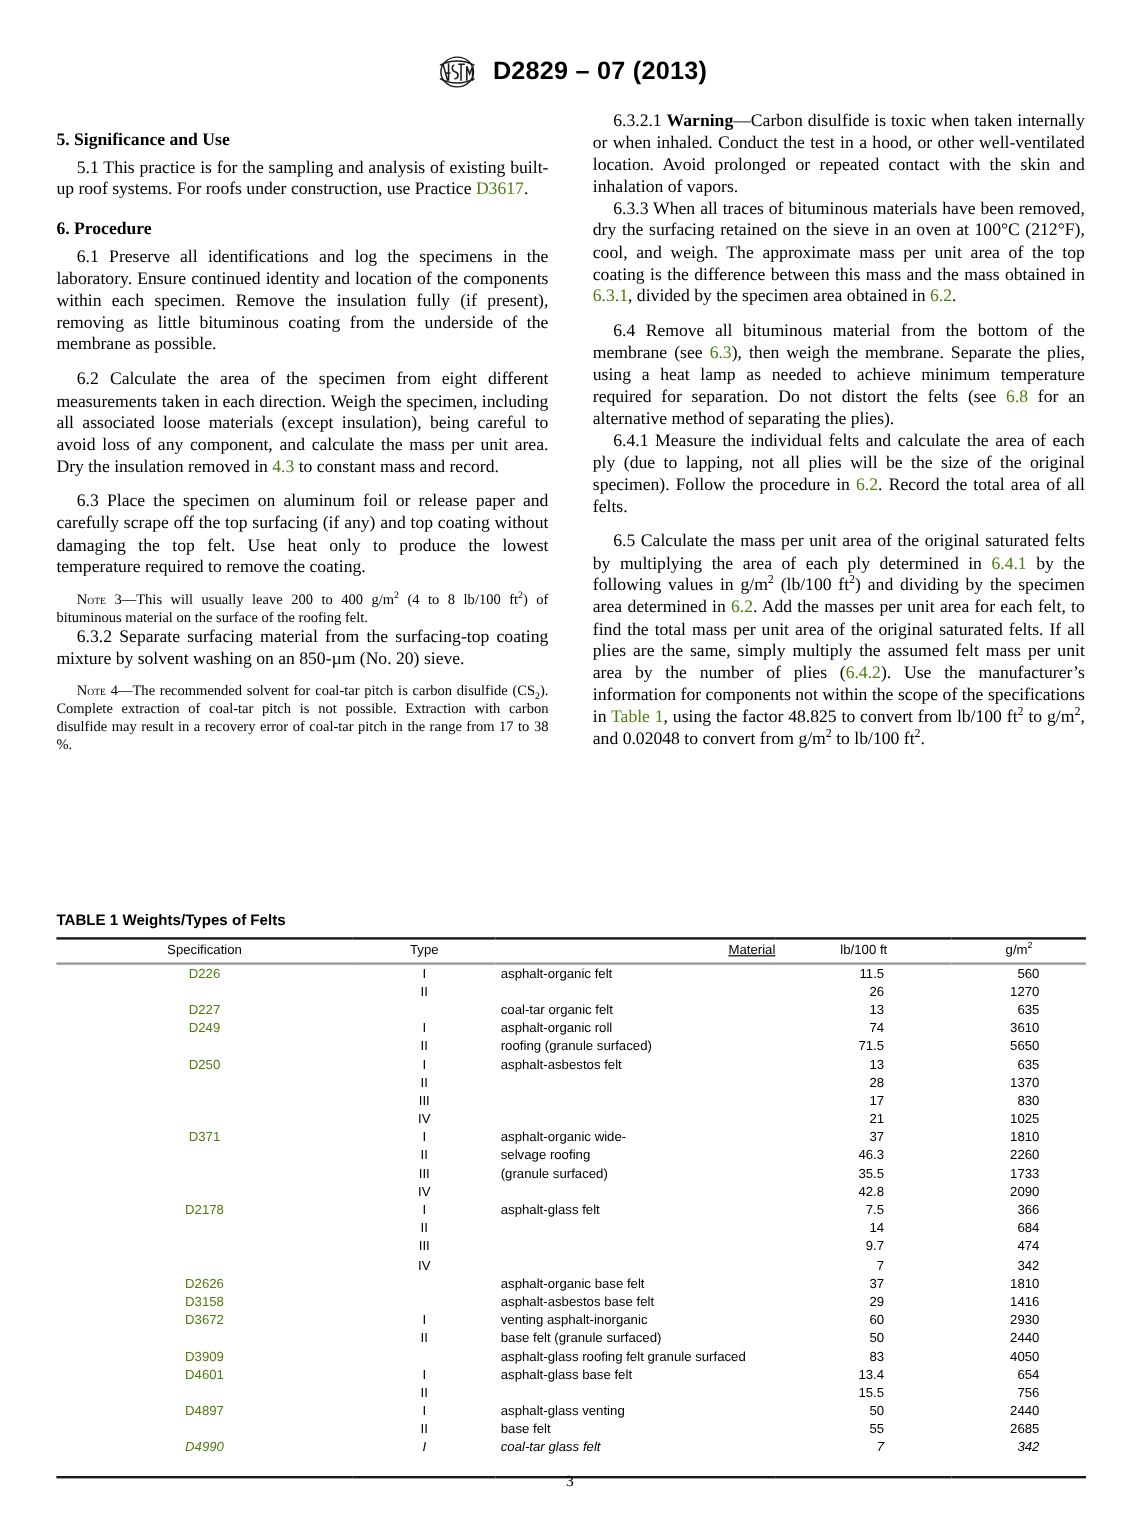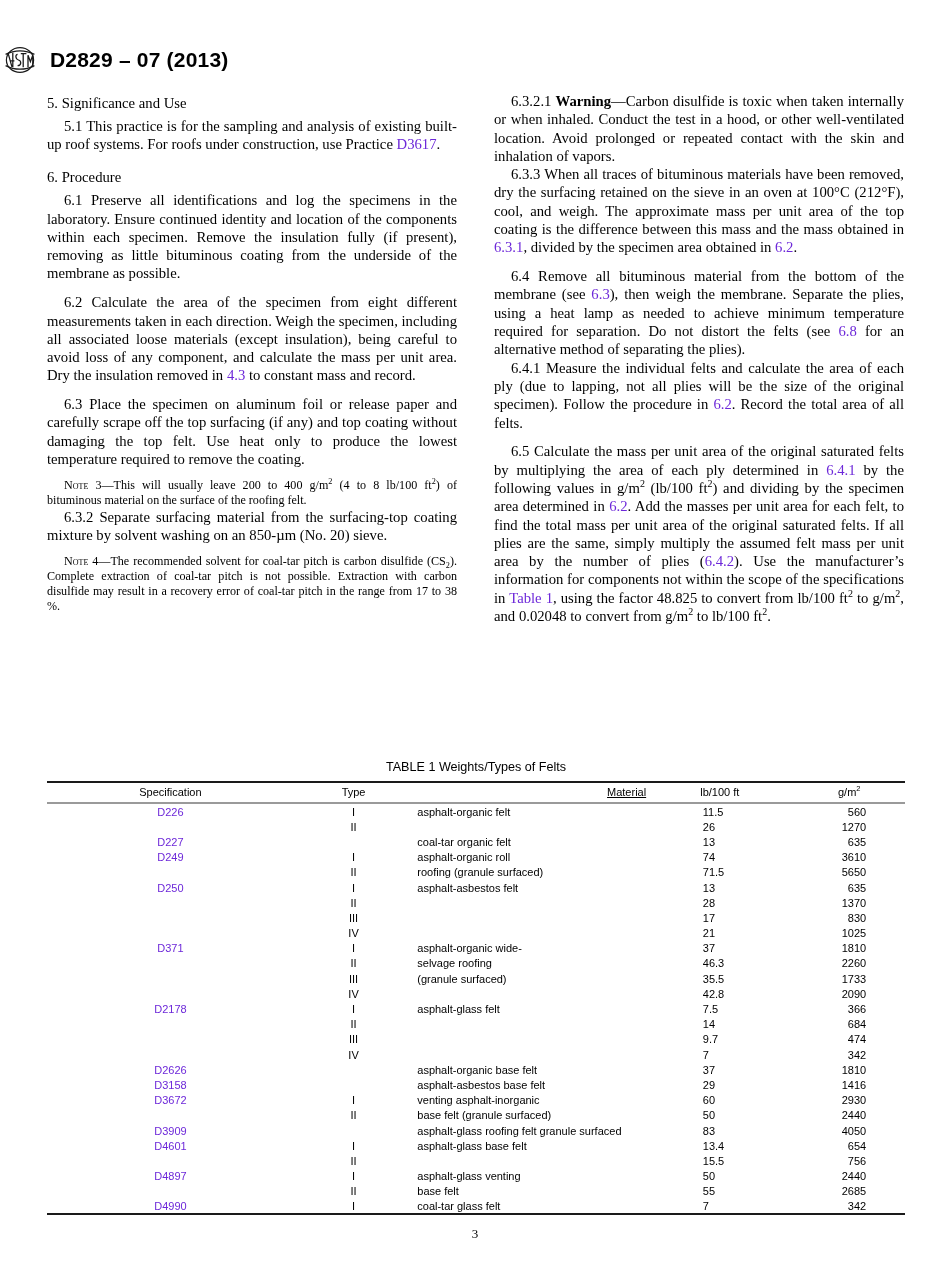--- a/index.html
+++ b/index.html
@@ -23,6 +23,7 @@
     top: 44px;
     left: 0;
     width: 950px;
+    text-align: center;
     height: 40px;
   }
   .header-inner {

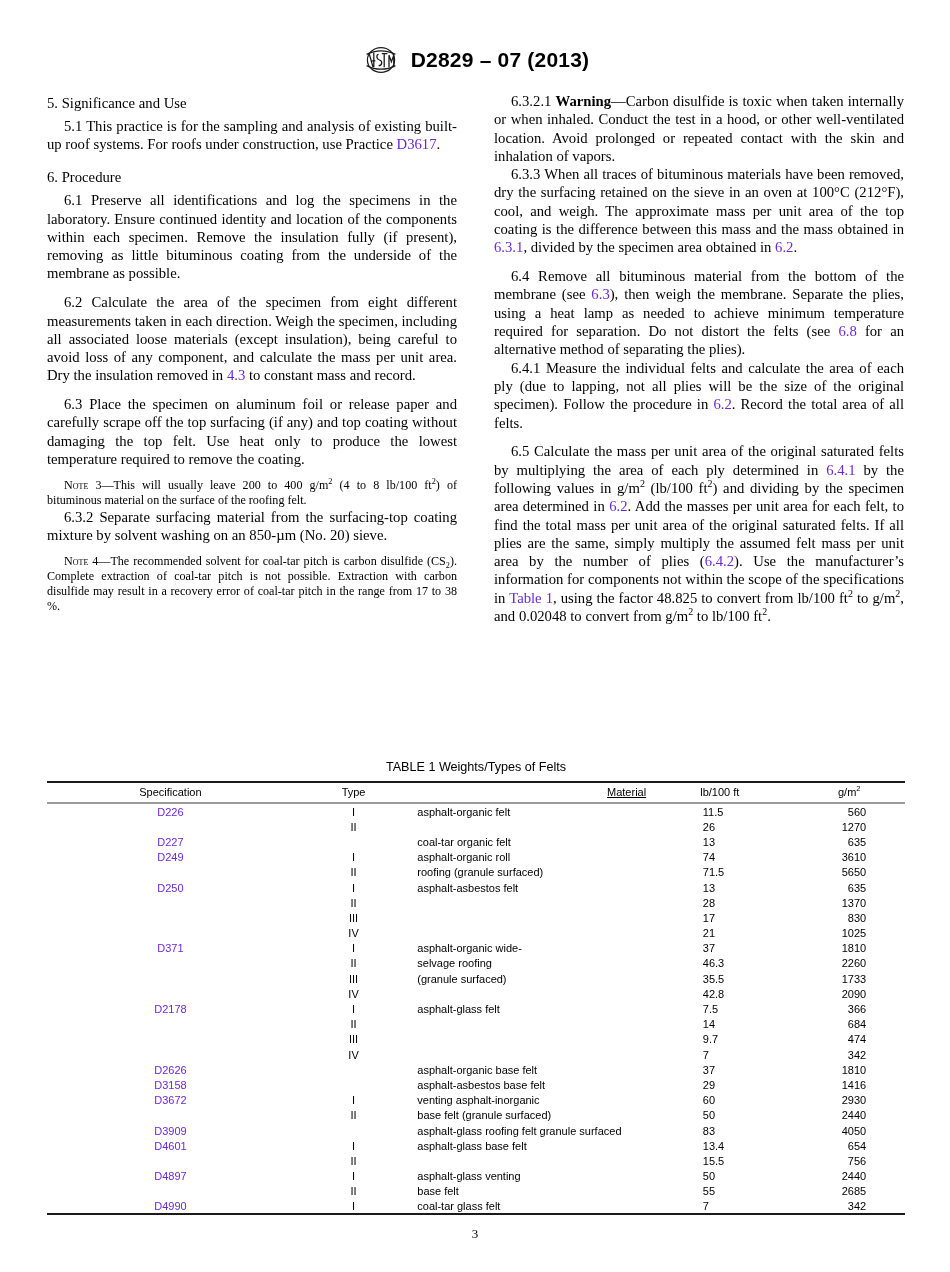--- a/index.html
+++ b/index.html
@@ -59,8 +59,8 @@
 
   h2.sec-head {
     font-size: 14.7px;
-    font-weight: normal;
-    margin: 2px 0 4px 0;
+    font-weight: bold;
+    margin: 16px 0 4px 0;
     line-height: 1.28;
   }
   h2.sec-head.spaced {

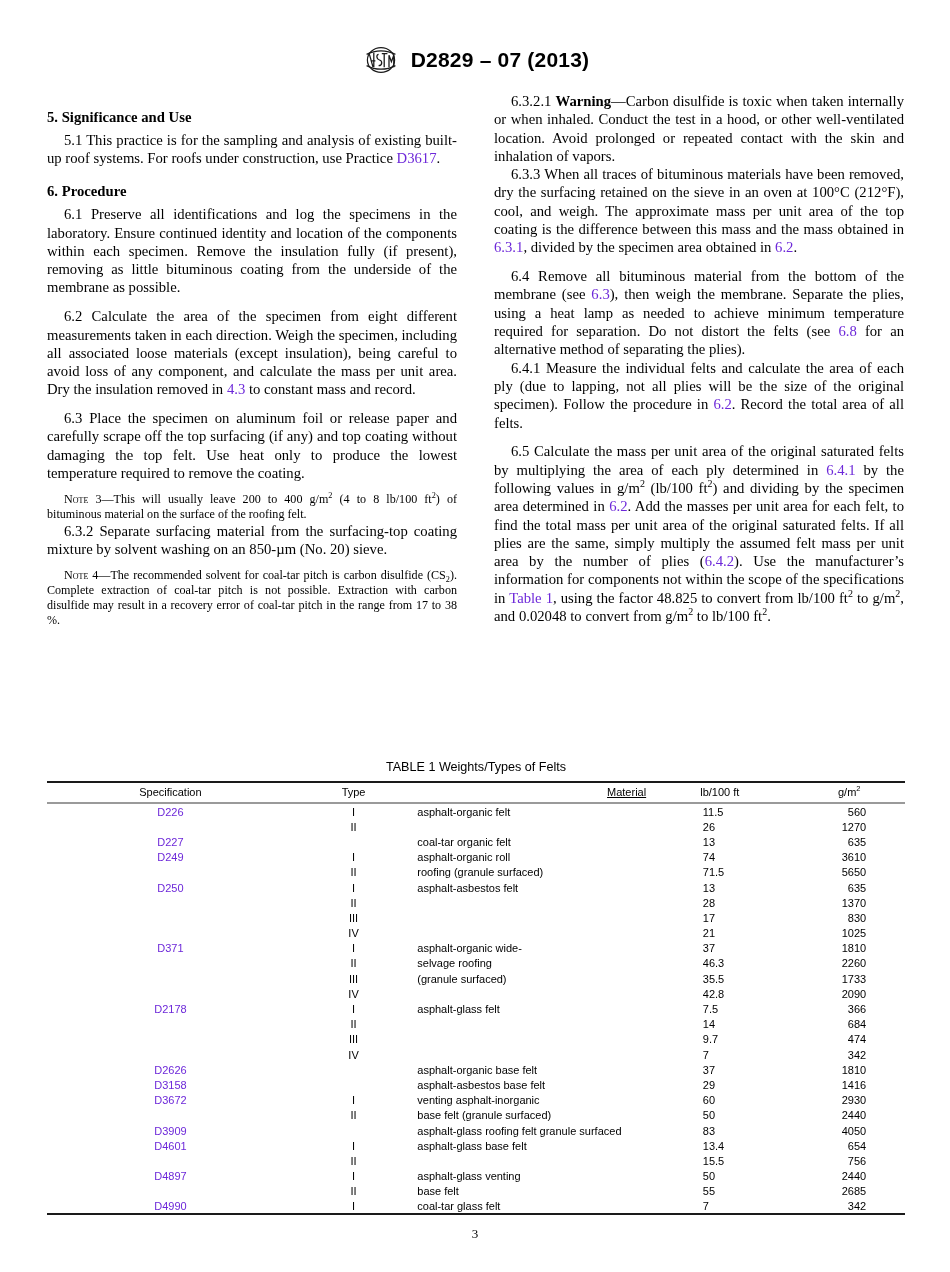--- a/index.html
+++ b/index.html
@@ -92,7 +92,7 @@
     font-size: 12.1px;
   }
   .ref {
-    color: #6d28d9;
+    color: #4d7c0f;
   }
   b.warn {
     font-weight: bold;

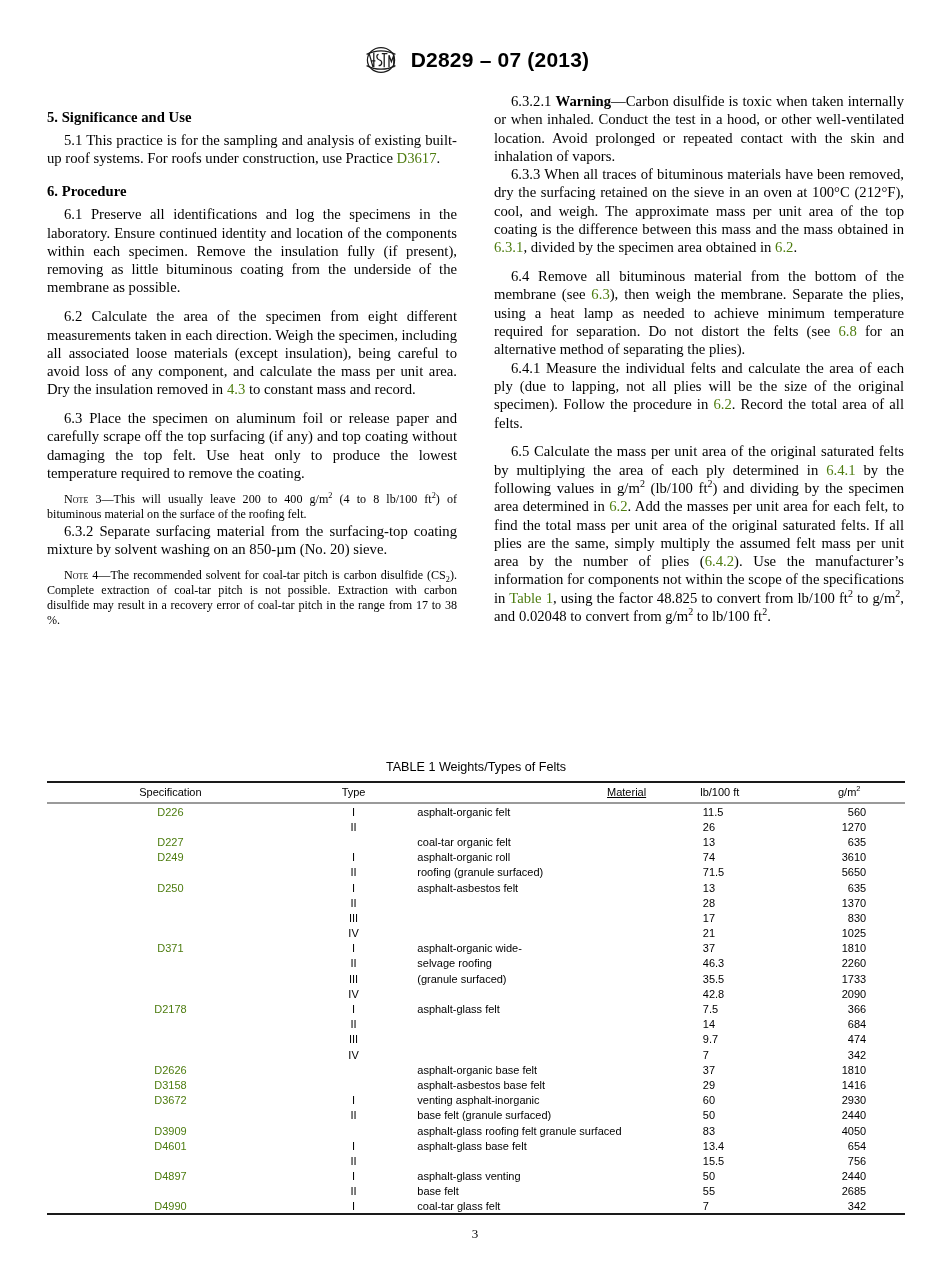--- a/index.html
+++ b/index.html
@@ -118,8 +118,8 @@
   .table-title {
     font-family: "Liberation Sans", "DejaVu Sans", sans-serif;
     font-size: 12.6px;
-    font-weight: normal;
-    text-align: center;
+    font-weight: bold;
+    text-align: left;
     margin-bottom: 7px;
   }
   table.felts {

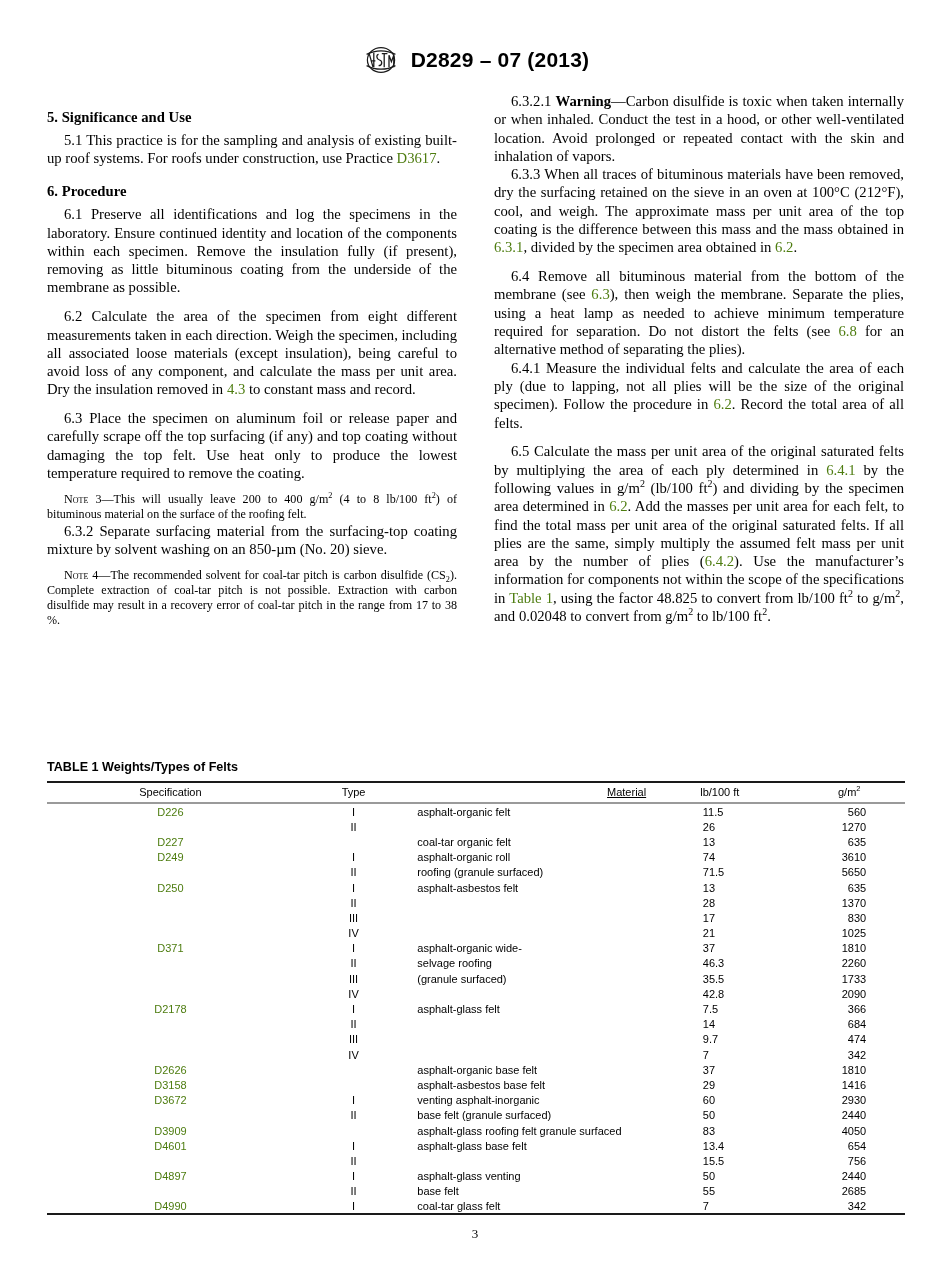--- a/index.html
+++ b/index.html
@@ -148,7 +148,7 @@
   .c-lb     { width: 148px; text-align: center; }
   .c-gm     { width: 112px; text-align: center; }
   thead .c-mat { text-align: right; padding-left: 0 !important; text-decoration: underline; }
-  .num-lb { display: inline-block; width: 34px; text-align: left; }
+  .num-lb { display: inline-block; width: 34px; text-align: right; }
   .num-gm { display: inline-block; width: 34px; text-align: right; }
 
   

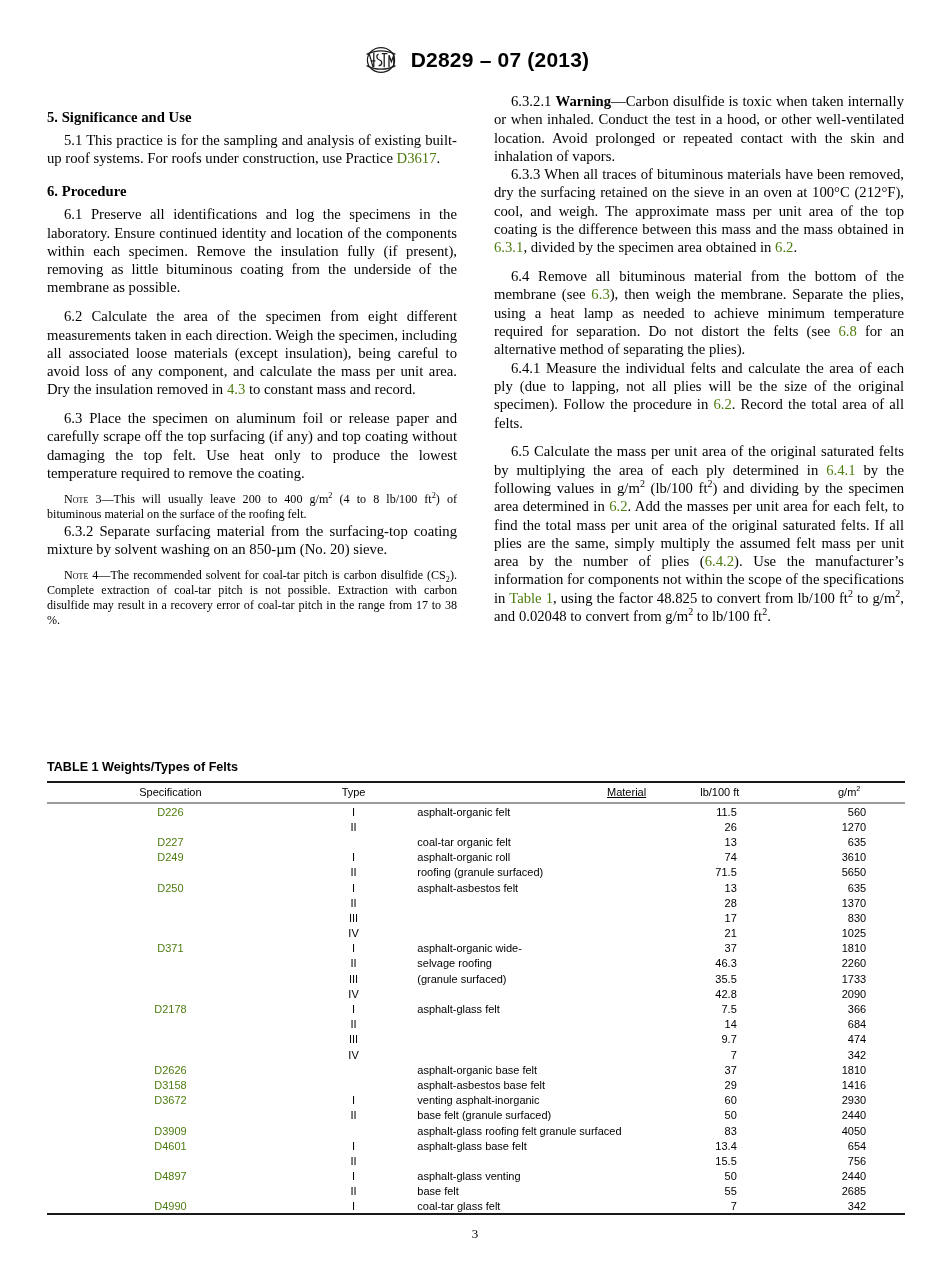--- a/index.html
+++ b/index.html
@@ -140,7 +140,8 @@
   }
   table.felts tbody tr.last td {
     border-bottom: 2.5px solid #1a1a1a;
-    padding-bottom: 1px;
+    padding-bottom: 18px;
+    font-style: italic;
   }
   .c-spec   { width: 248px; text-align: center; }
   .c-type   { width: 120px; text-align: center; }

